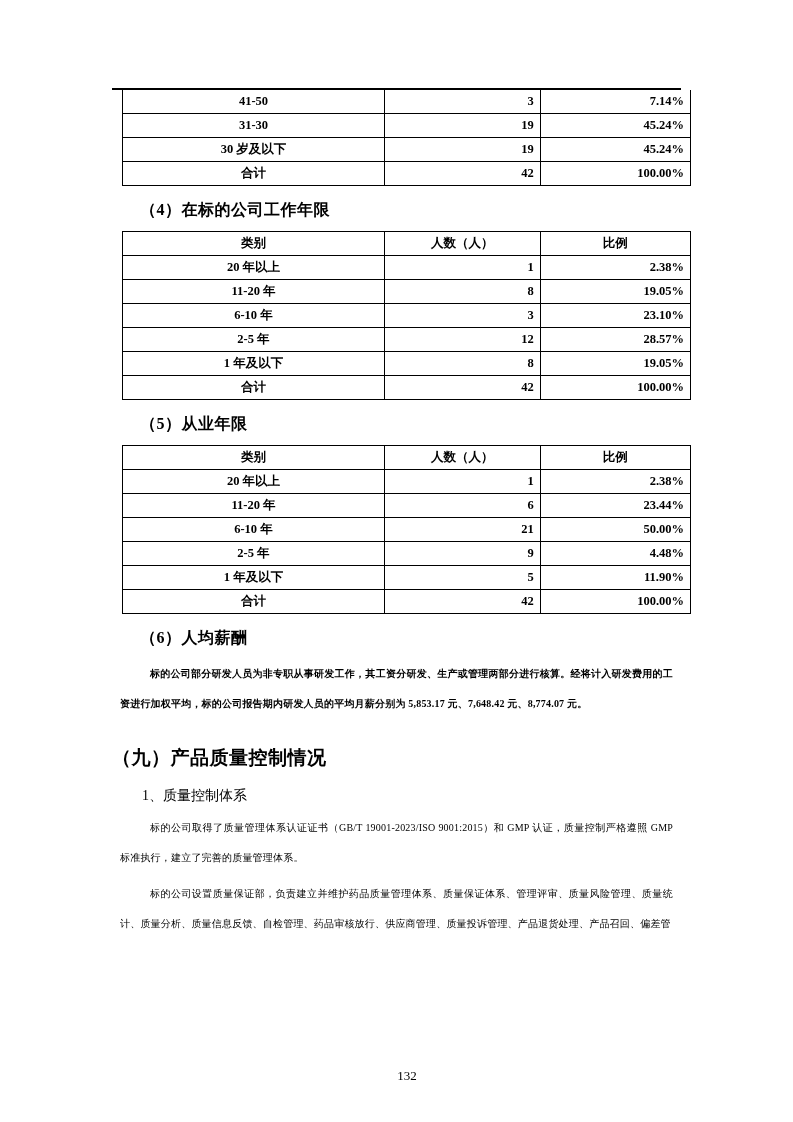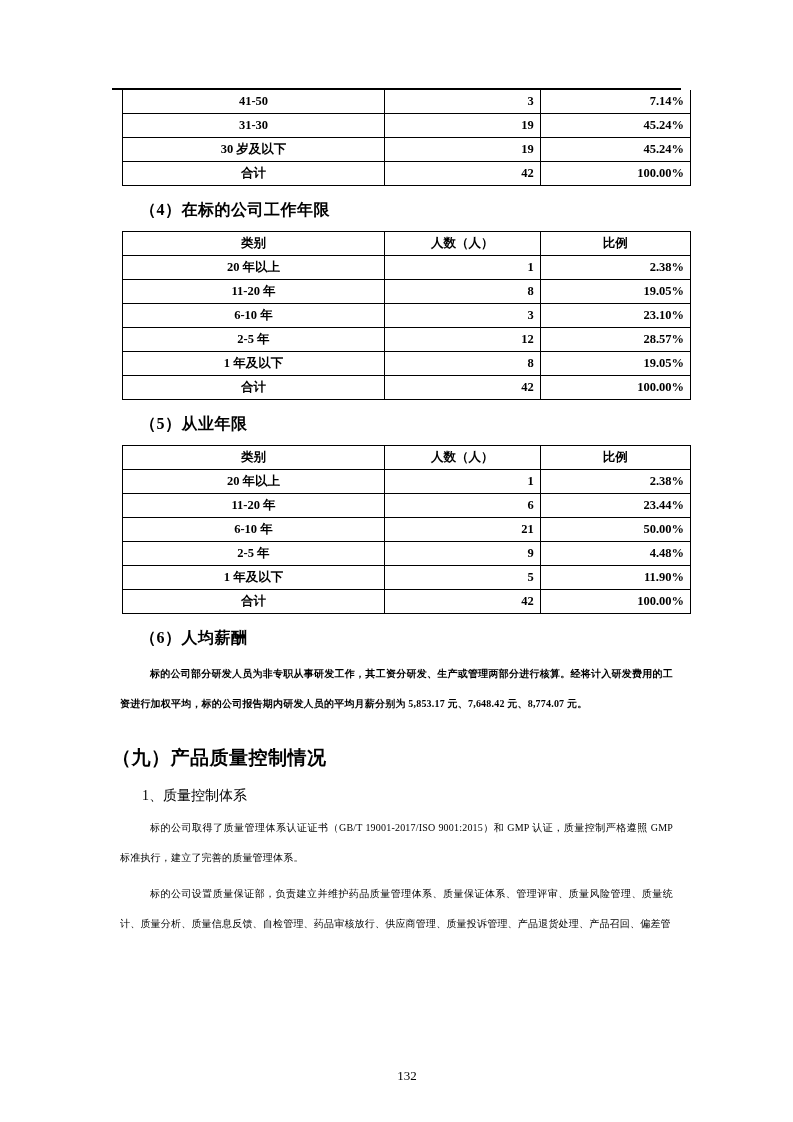--- a/index.html
+++ b/index.html
@@ -214,7 +214,7 @@
 
   <div class="heading-num">1、质量控制体系</div>
 
-  <p class="body-text">标的公司取得了质量管理体系认证证书（GB/T 19001-2017/ISO 9001:2015）和 GMP 认证，质量控制严格遵照 GMP 标准执行，建立了完善的质量管理体系。</p>
+  <p class="body-text">标的公司取得了质量管理体系认证证书（GB/T 19001-2023/ISO 9001:2015）和 GMP 认证，质量控制严格遵照 GMP 标准执行，建立了完善的质量管理体系。</p>
 
   <p class="body-text">标的公司设置质量保证部，负责建立并维护药品质量管理体系、质量保证体系、管理评审、质量风险管理、质量统计、质量分析、质量信息反馈、自检管理、药品审核放行、供应商管理、质量投诉管理、产品退货处理、产品召回、偏差管</p>
 

